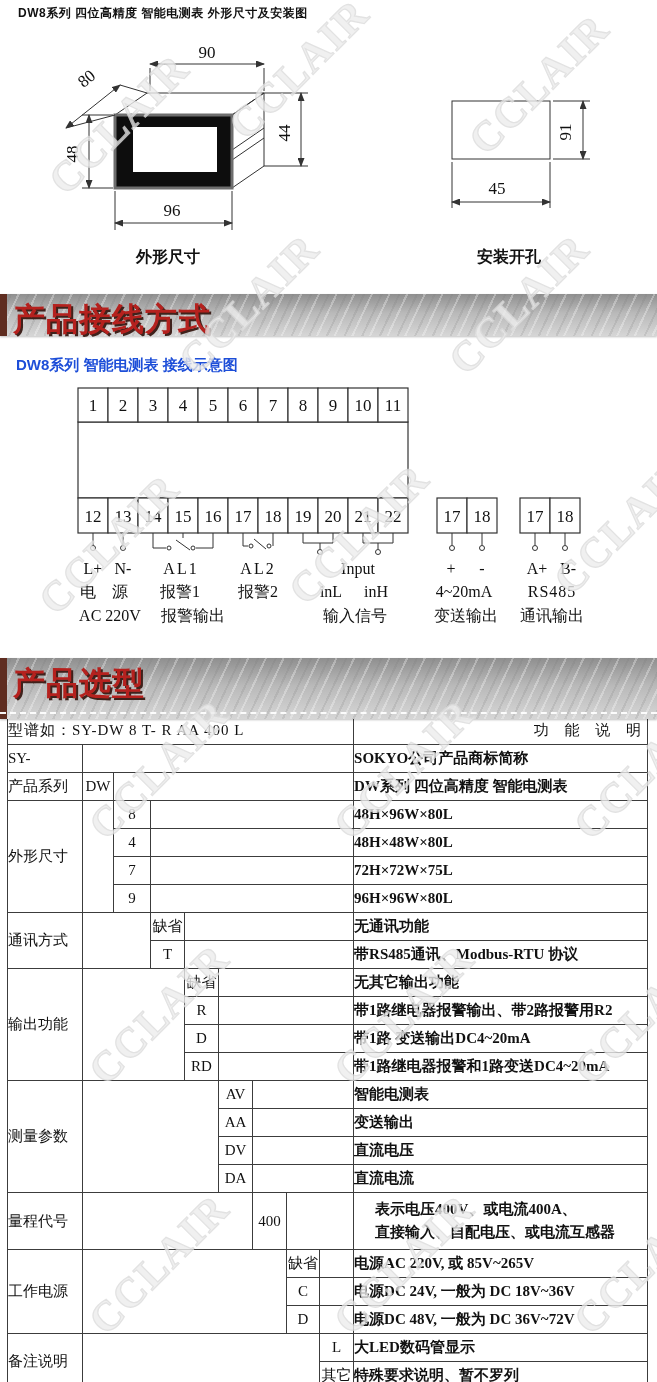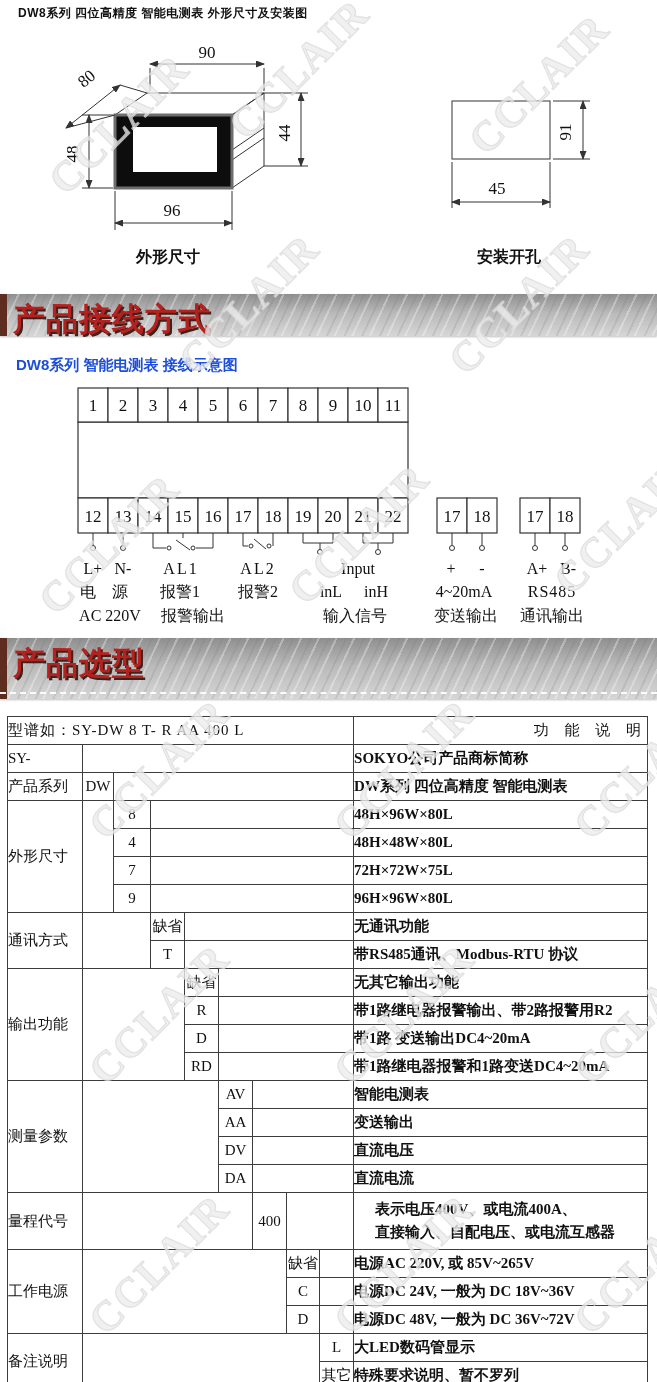--- a/index.html
+++ b/index.html
@@ -40,7 +40,7 @@
       font-weight:900;font-size:32px;letter-spacing:1px;color:#b5211e;
       text-shadow:2px 2px 0 #3f221c;}
   #banner-wiring{top:294px;height:42px;}
-  #banner-selection{top:638px;height:61px;}
+  #banner-selection{top:658px;height:61px;}
   #banner-selection::after{content:"";position:absolute;left:0;right:0;bottom:5px;
       border-top:2px dashed #ffffff;opacity:.95;}
 

